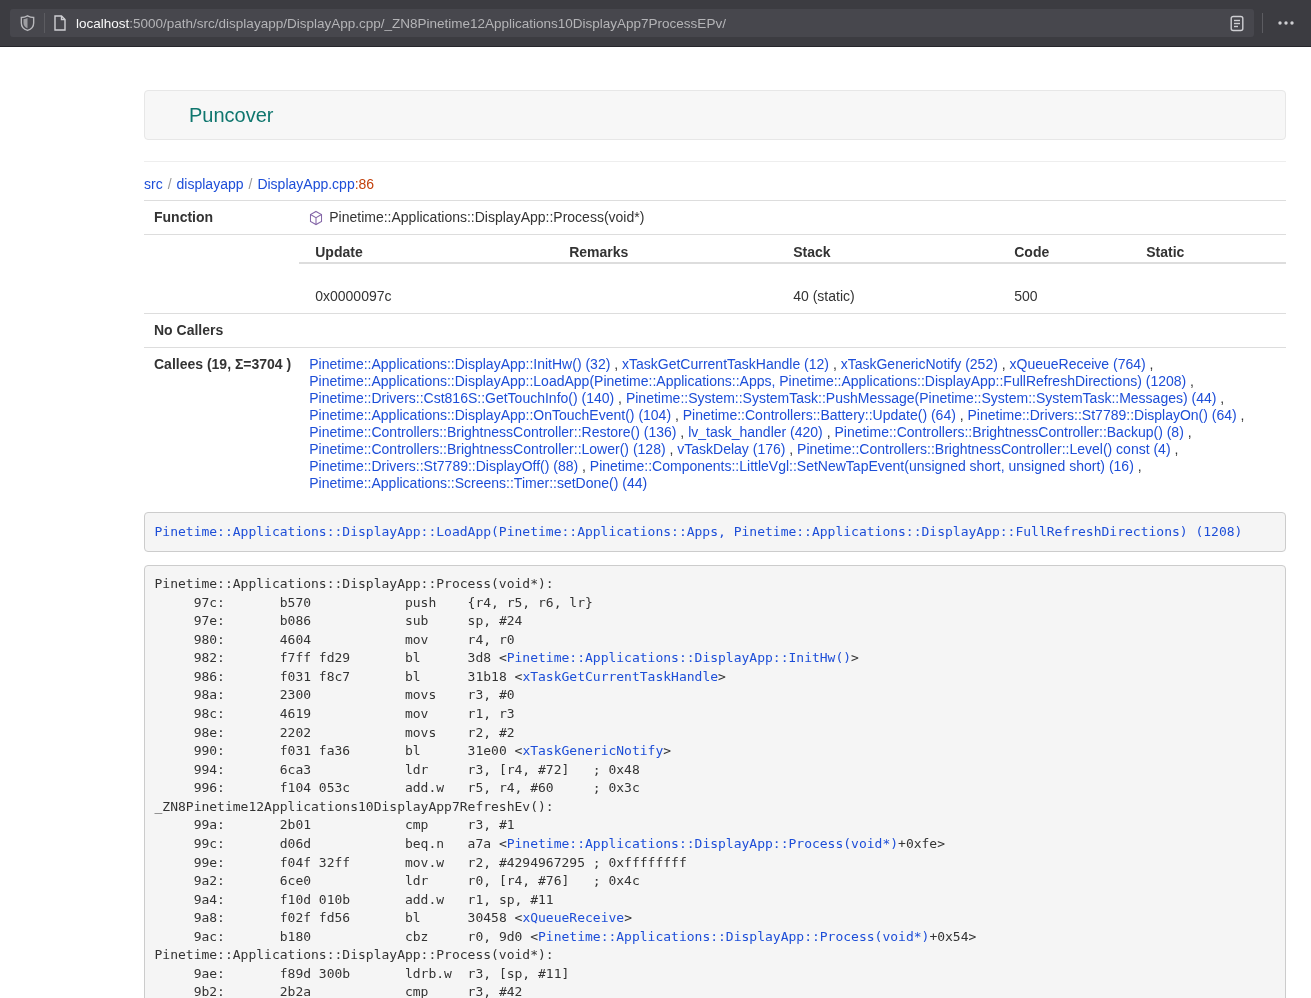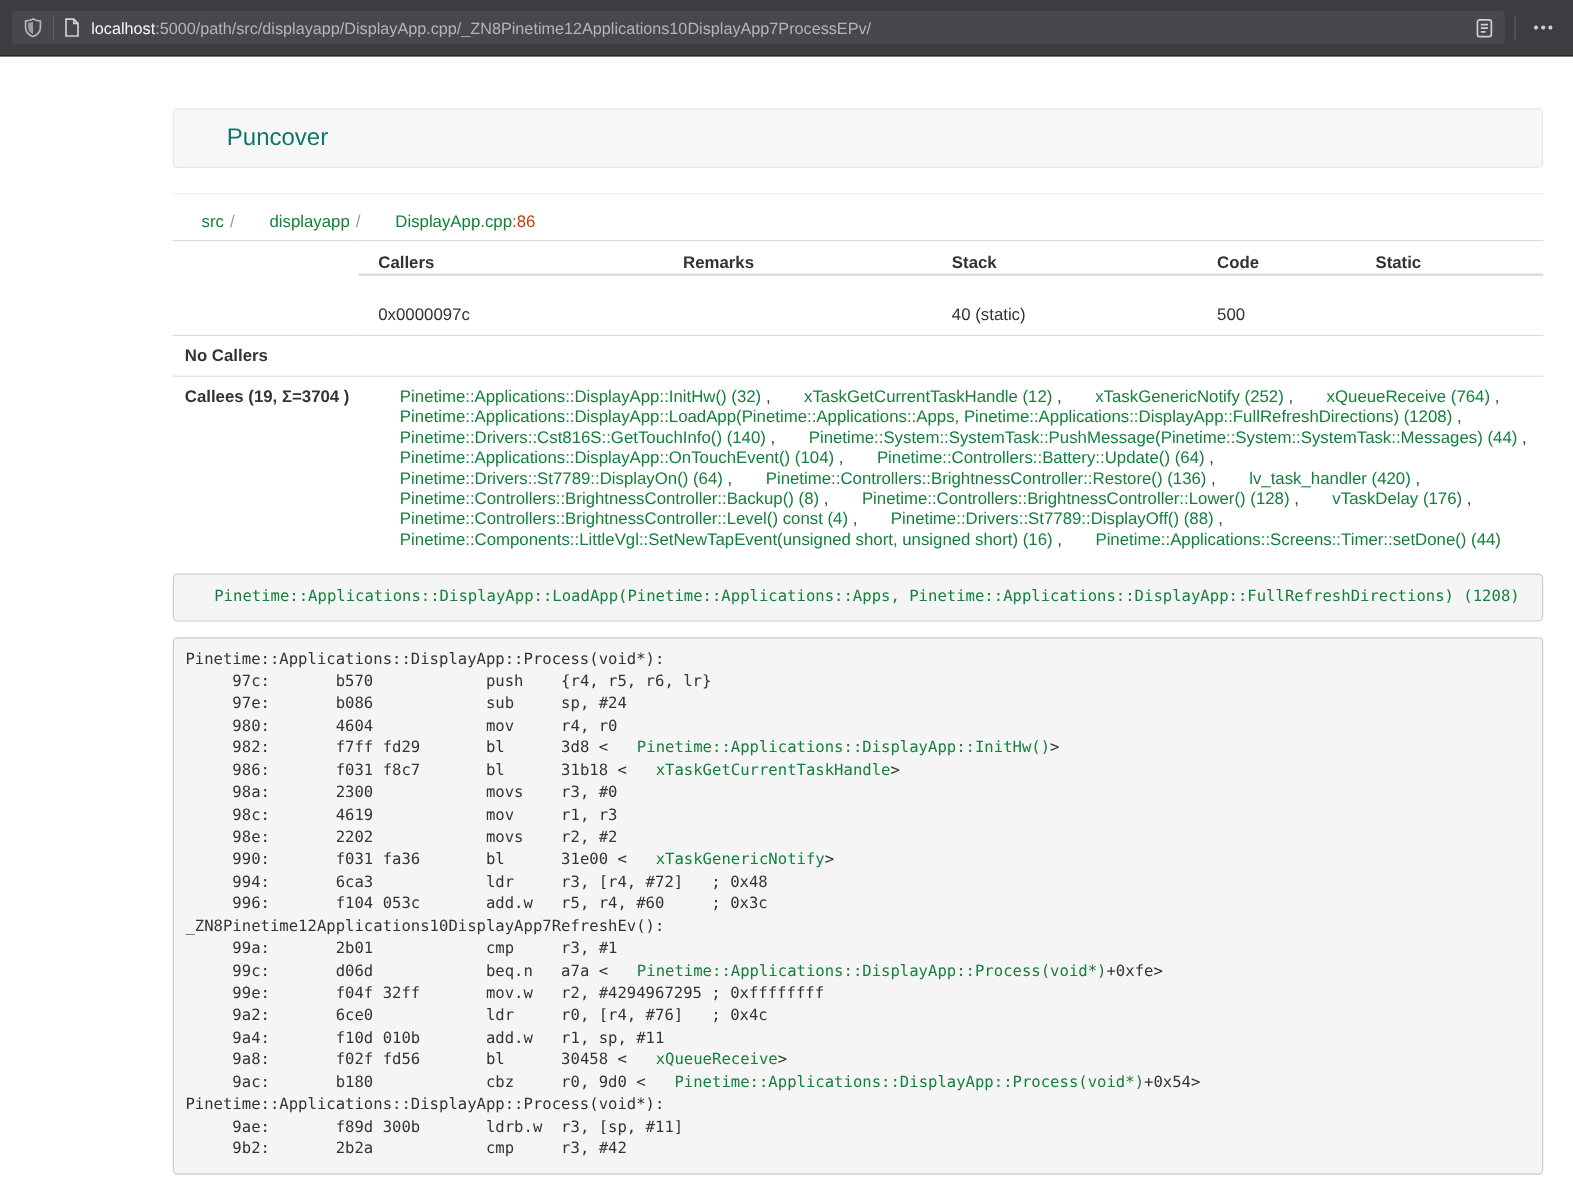--- a/index.html
+++ b/index.html
@@ -34,7 +34,7 @@
   .breadcrumb { font-size:14px; line-height:20px; margin:0 0 6px; }
   .breadcrumb .sep { color:#999; padding:0 5px; }
   .breadcrumb .lineno { color:#c2410c; }
-  .lnk { color:#15803d; text-decoration:none; cursor:pointer;margin-left:24px; }
+  .lnk { color:#1d4ed8; text-decoration:none; cursor:pointer; }
   
   table.outer { width:100%; border-collapse:collapse; font-size:14px; color:#333; margin:0 0 12px; }
   table.outer > tbody > tr > th, table.outer > tbody > tr > td {

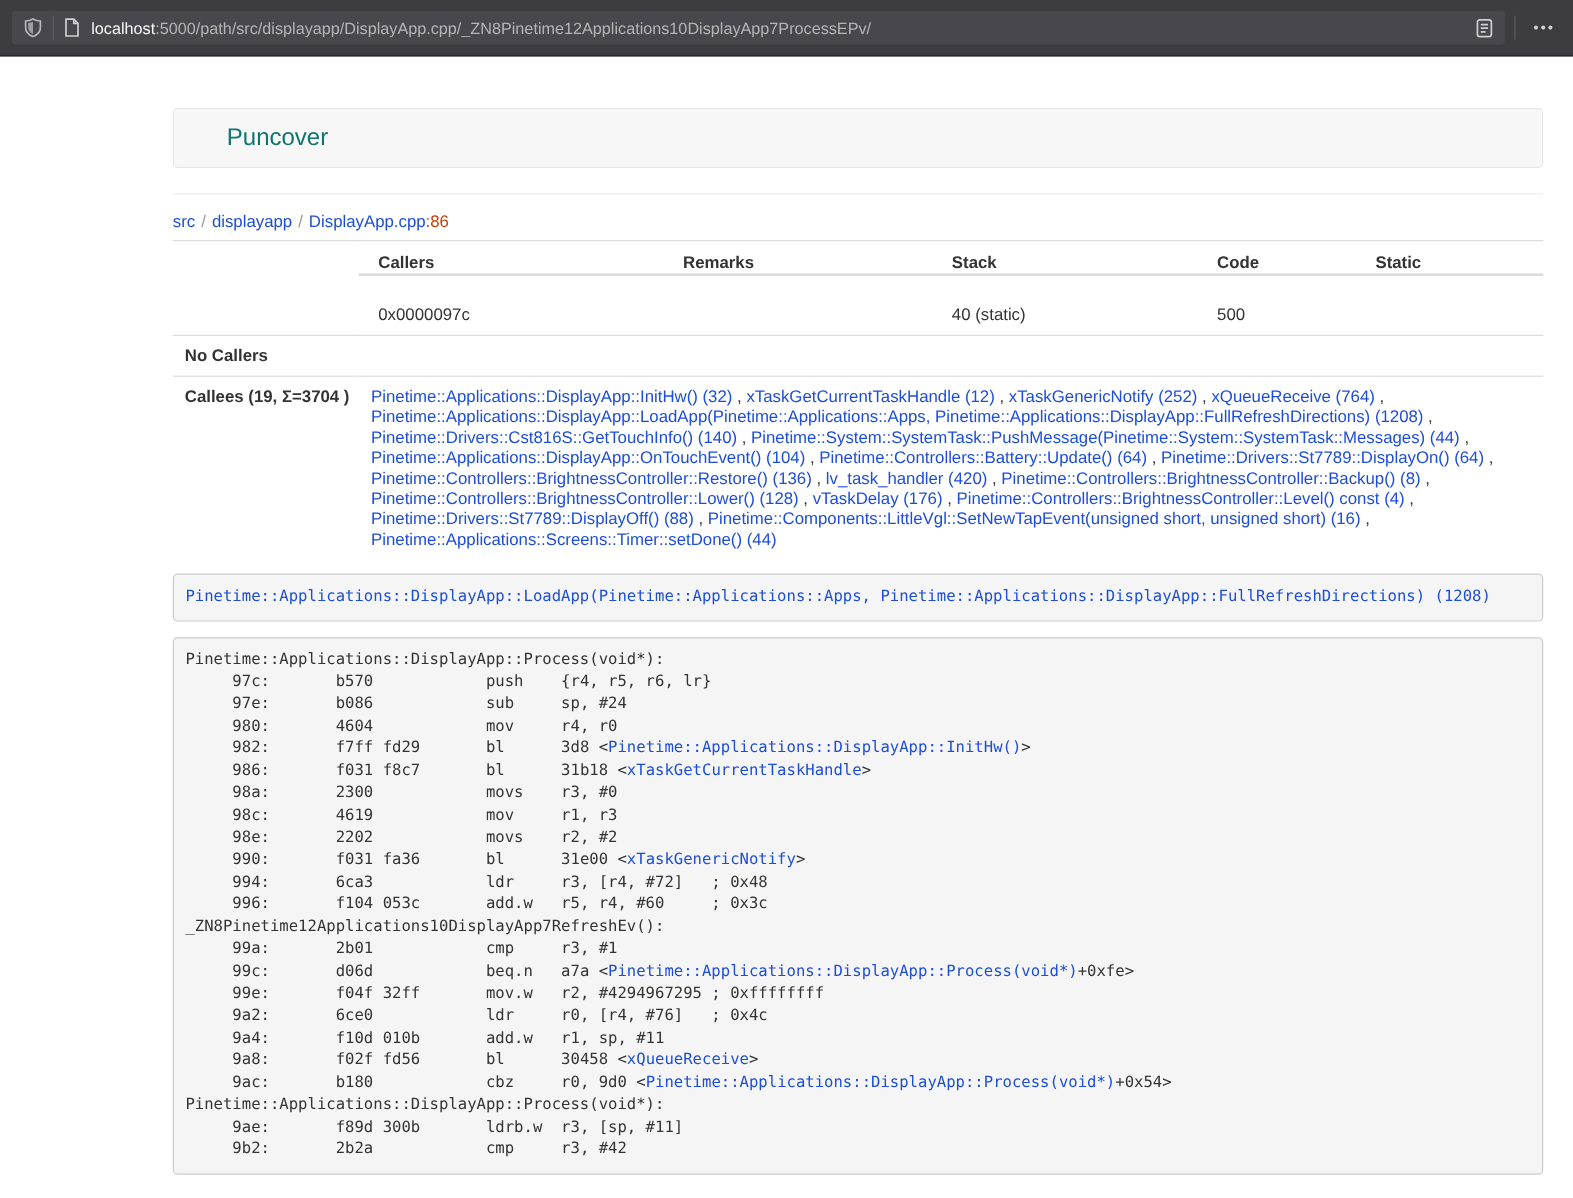--- a/index.html
+++ b/index.html
@@ -112,6 +112,20 @@
   <table class="outer">
     <tbody>
       <tr>
+        <th class="lbl">Function</th>
+        <td>
+          <span class="fncell">
+            <span style="display:inline-flex;">
+              <svg width="14" height="16" viewBox="0 0 16 18">
+                  <path d="M8 1.5 L14.3 5 V13 L8 16.5 L1.7 13 V5 Z" fill="none" stroke="#8567a8" stroke-width="1.2"></path>
+                  <path d="M1.7 5 L8 8.6 L14.3 5 M8 8.6 V16.5" fill="none" stroke="#8567a8" stroke-width="1.2"></path>
+                </svg>
+            </span>
+            <span>Pinetime::Applications::DisplayApp::Process(void*)</span>
+          </span>
+        </td>
+      </tr>
+      <tr>
         <th class="lbl"></th>
         <td class="nopad">
           <table class="inner">

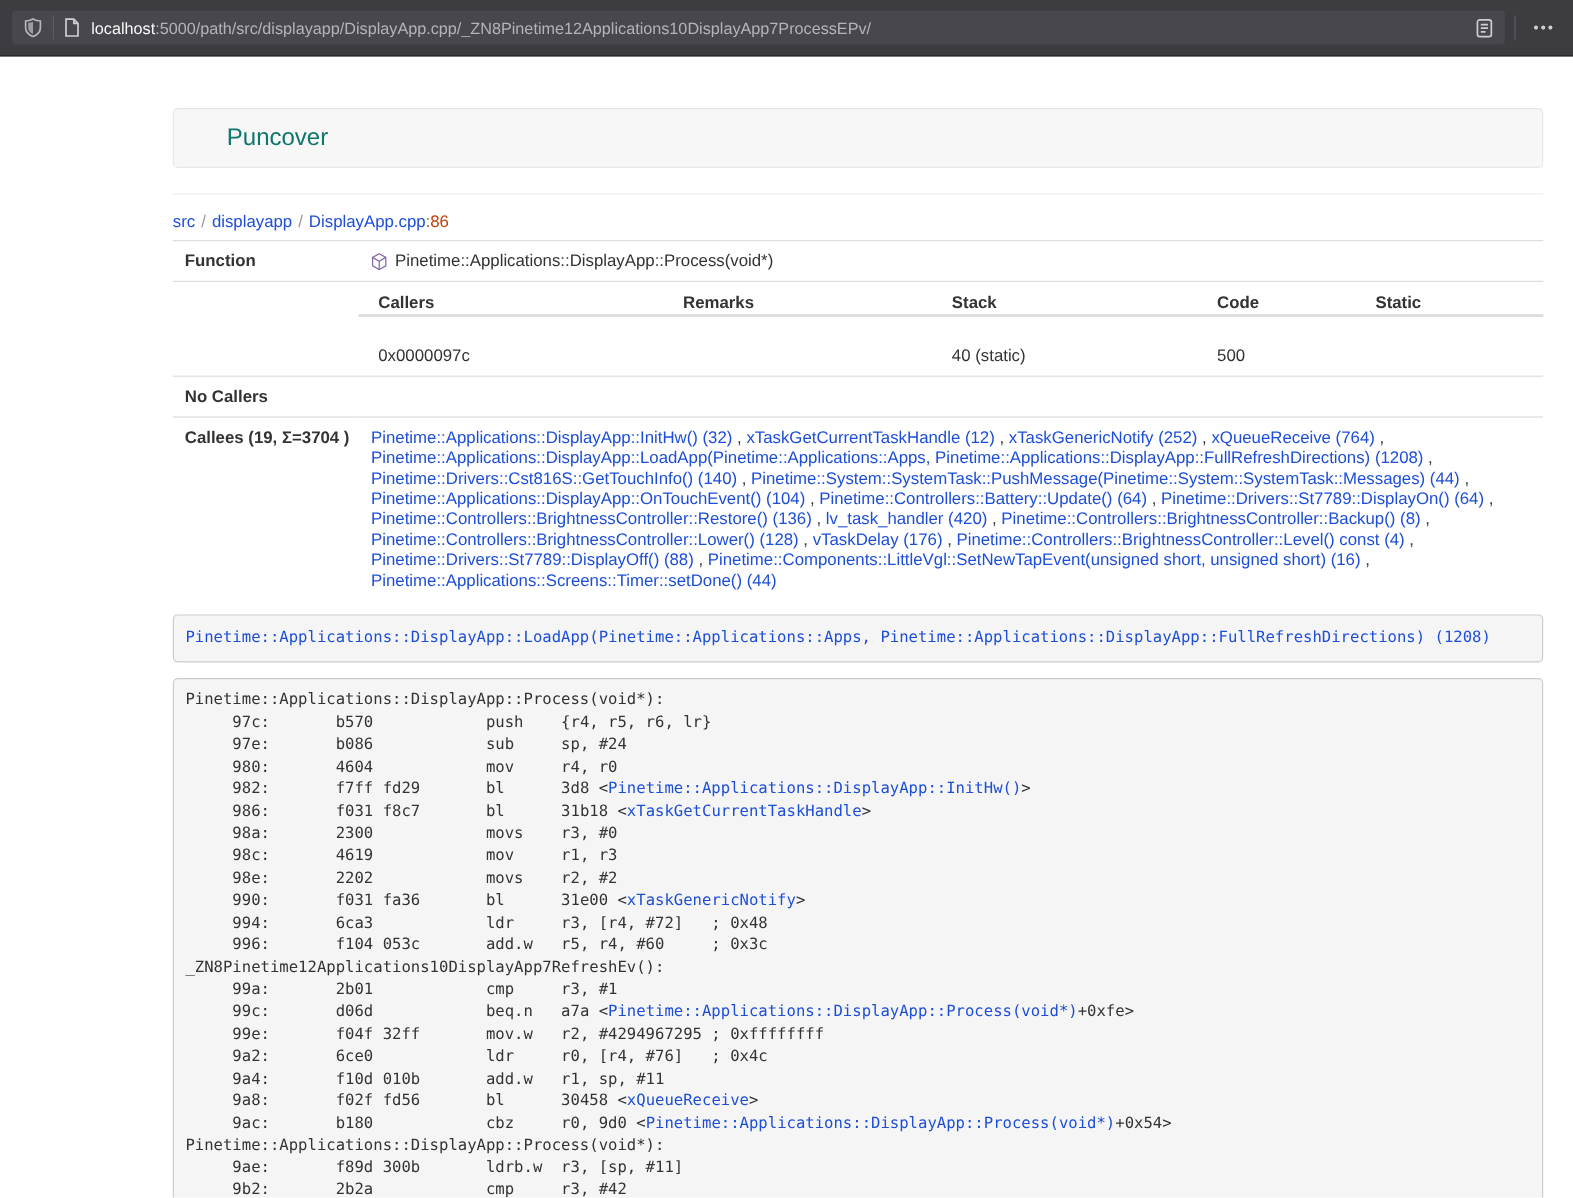--- a/index.html
+++ b/index.html
@@ -138,7 +138,7 @@
             </colgroup>
             <thead>
               <tr>
-                <th>Callers</th>
+                <th>Update</th>
                 <th>Remarks</th>
                 <th>Stack</th>
                 <th>Code</th>

